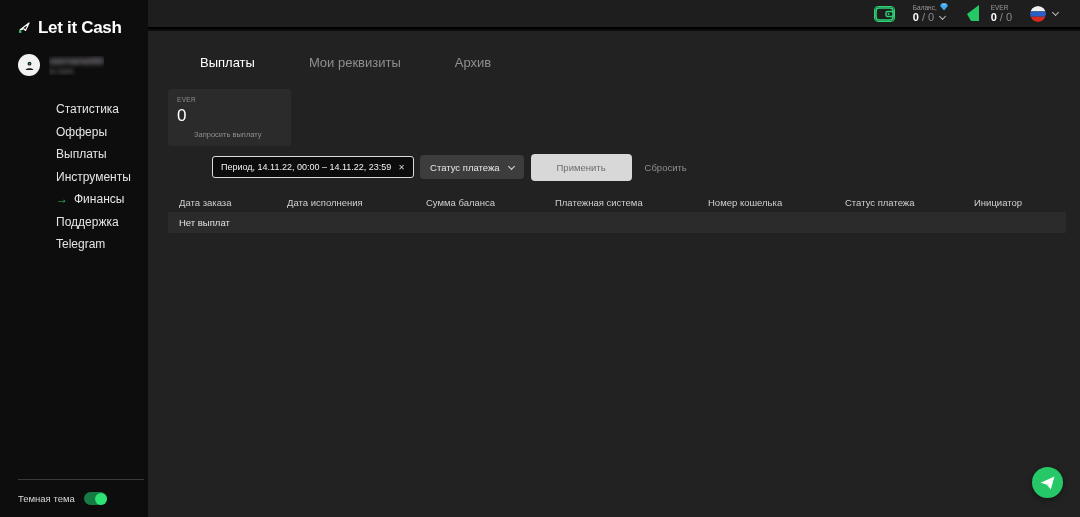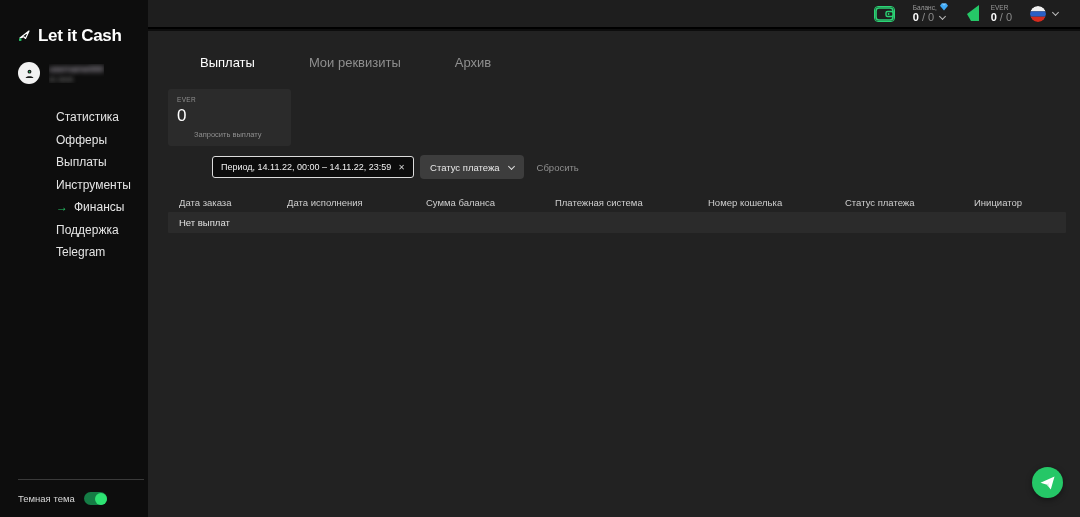--- a/index.html
+++ b/index.html
@@ -14,7 +14,7 @@
   
   .sidebar {
     position:absolute; left:0; top:0; width:148px; height:517px;
-    background:#0d0d0d; z-index:3; padding:16px 18px;
+    background:#0d0d0d; z-index:3; padding:8px 18px;
   }
   .logo-row { display:flex; align-items:center; gap:6px; margin-top:10px; height:20px; }
   .logo-text { font-size:17px; font-weight:600; color:#fff; letter-spacing:-0.3px; white-space:nowrap; }

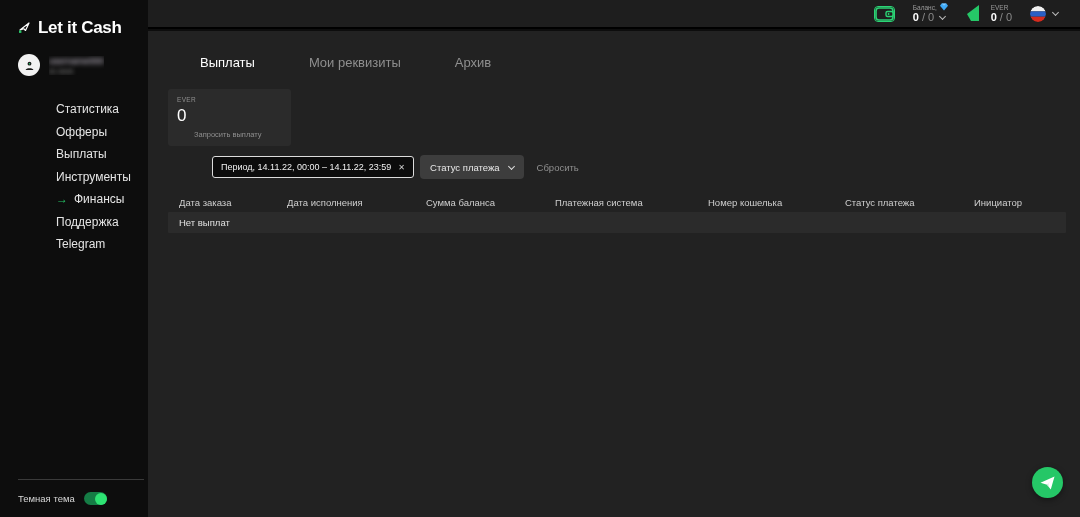--- a/index.html
+++ b/index.html
@@ -265,6 +265,7 @@
       <span>Статус платежа</span>
       <i class="chev"></i>
     </button>
+    <button class="apply-btn">Применить</button>
     <span class="reset-link">Сбросить</span>
   </div>
 

